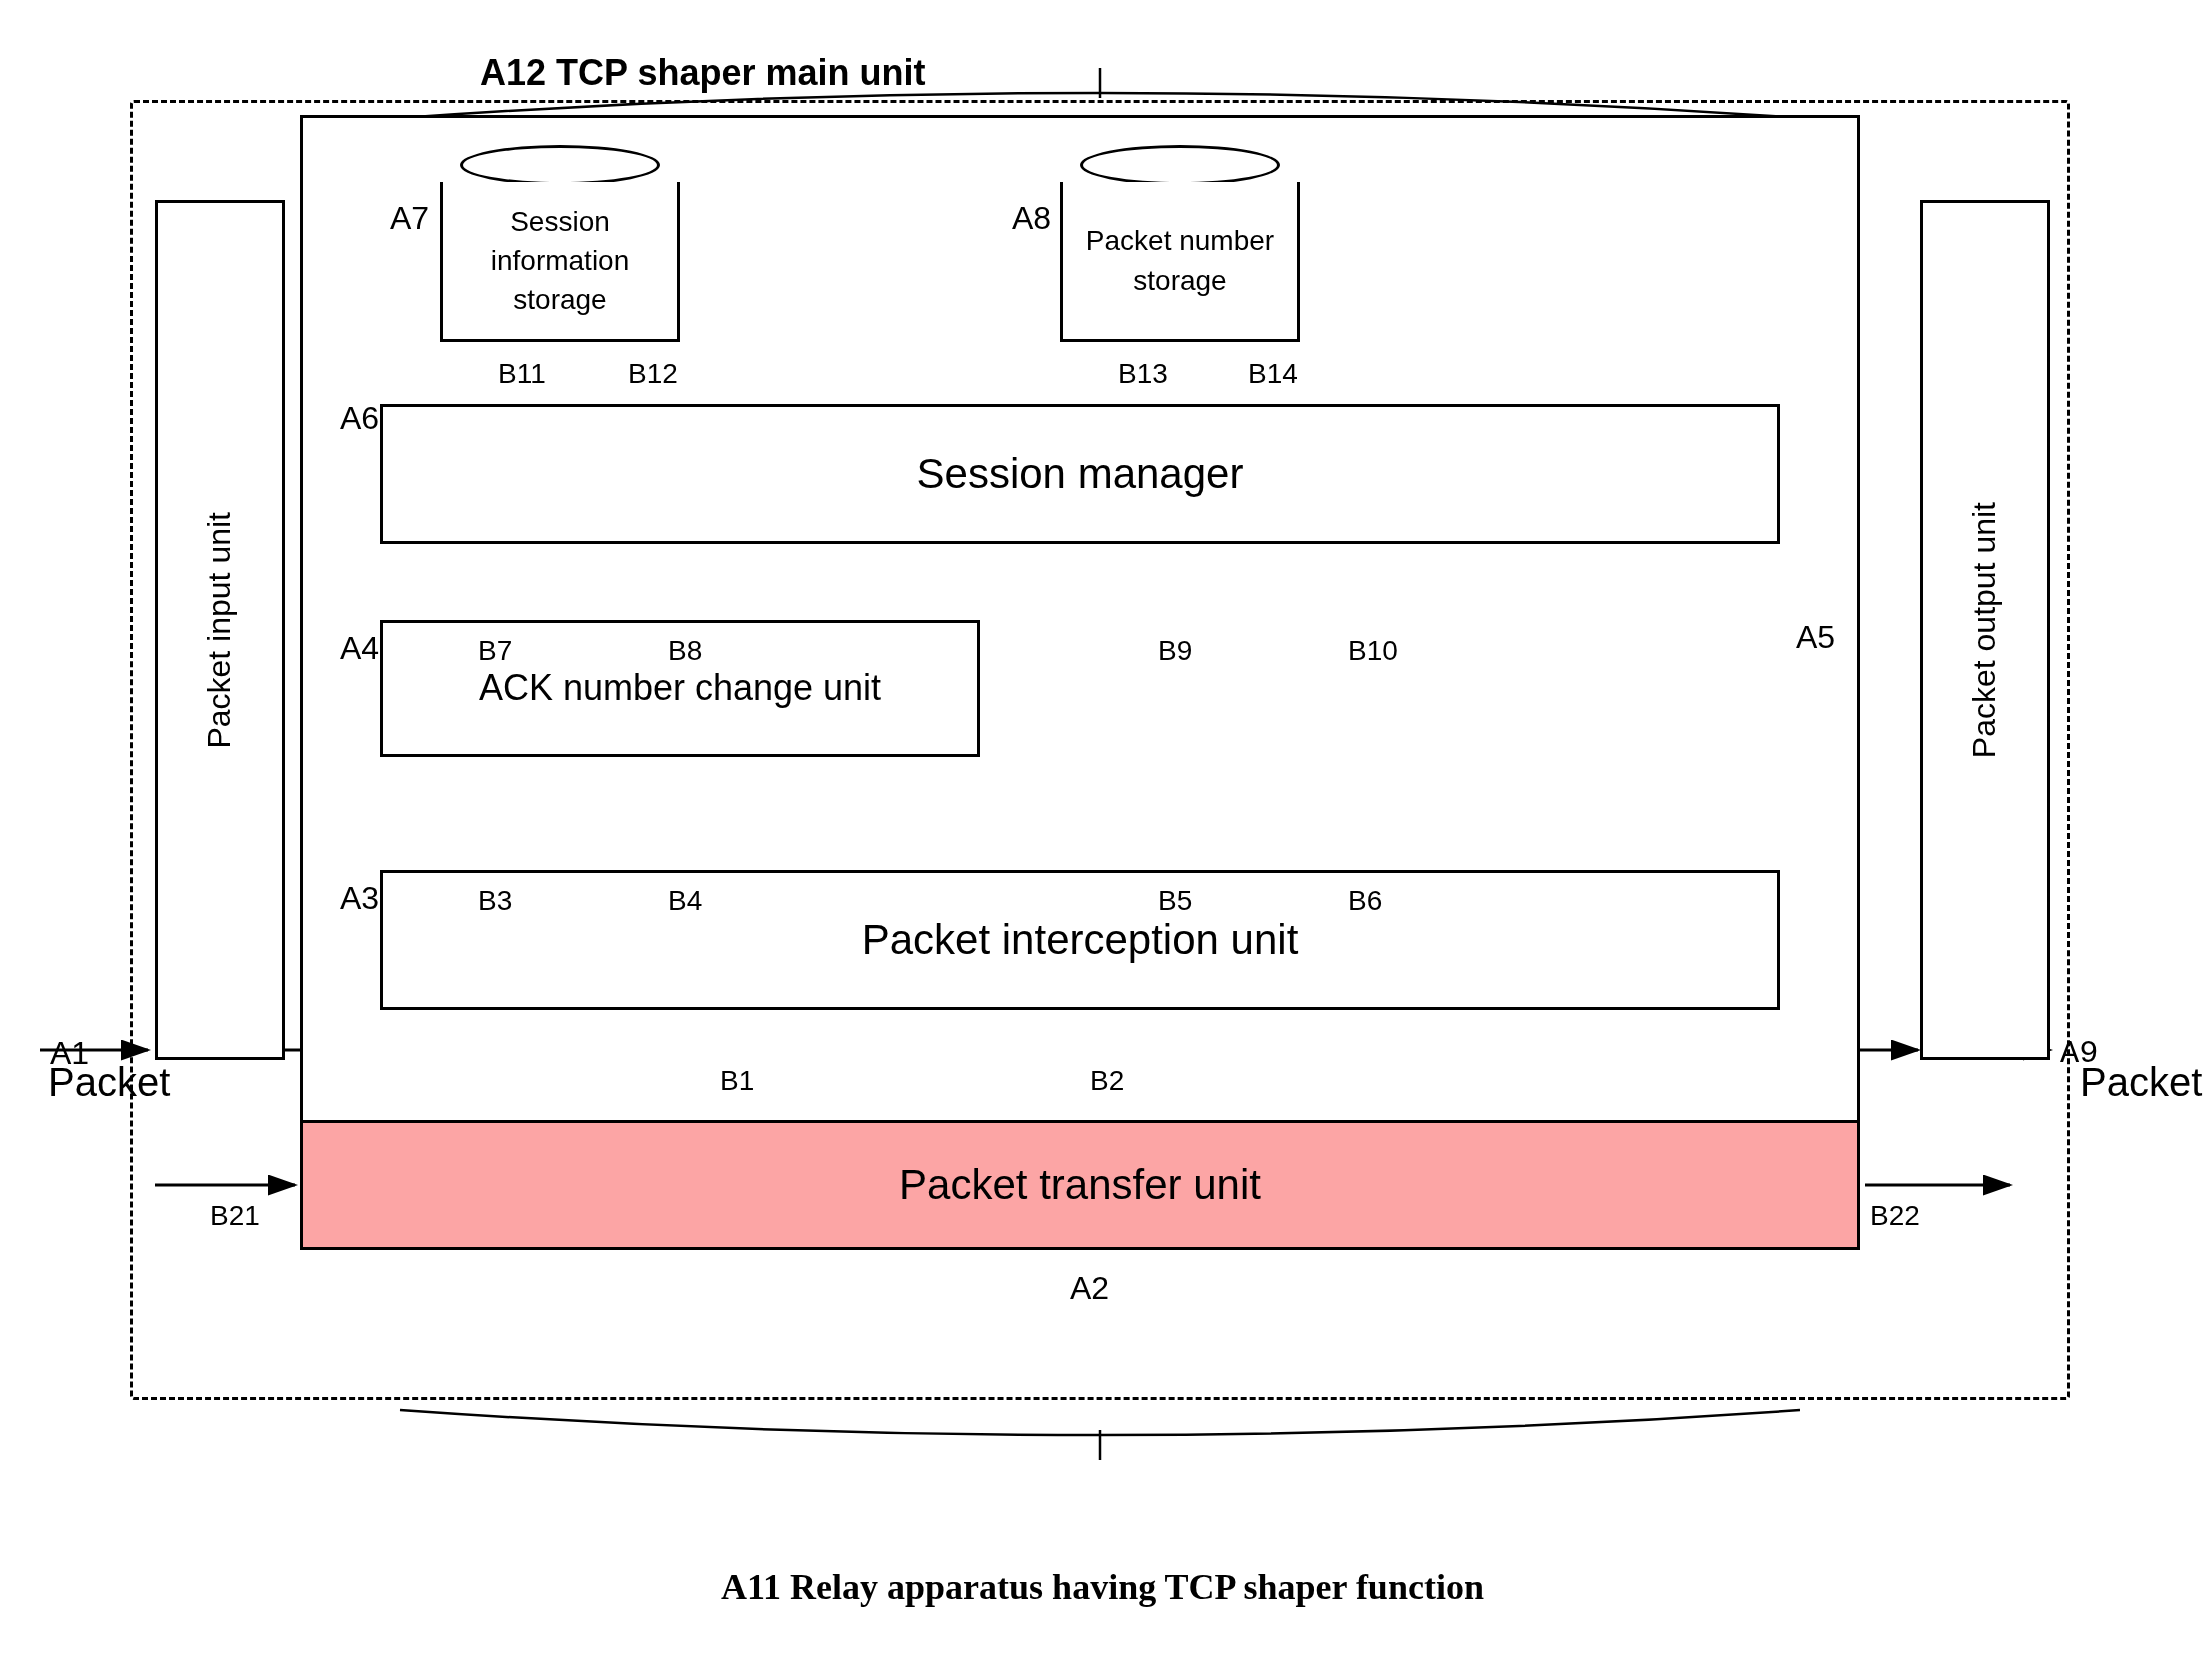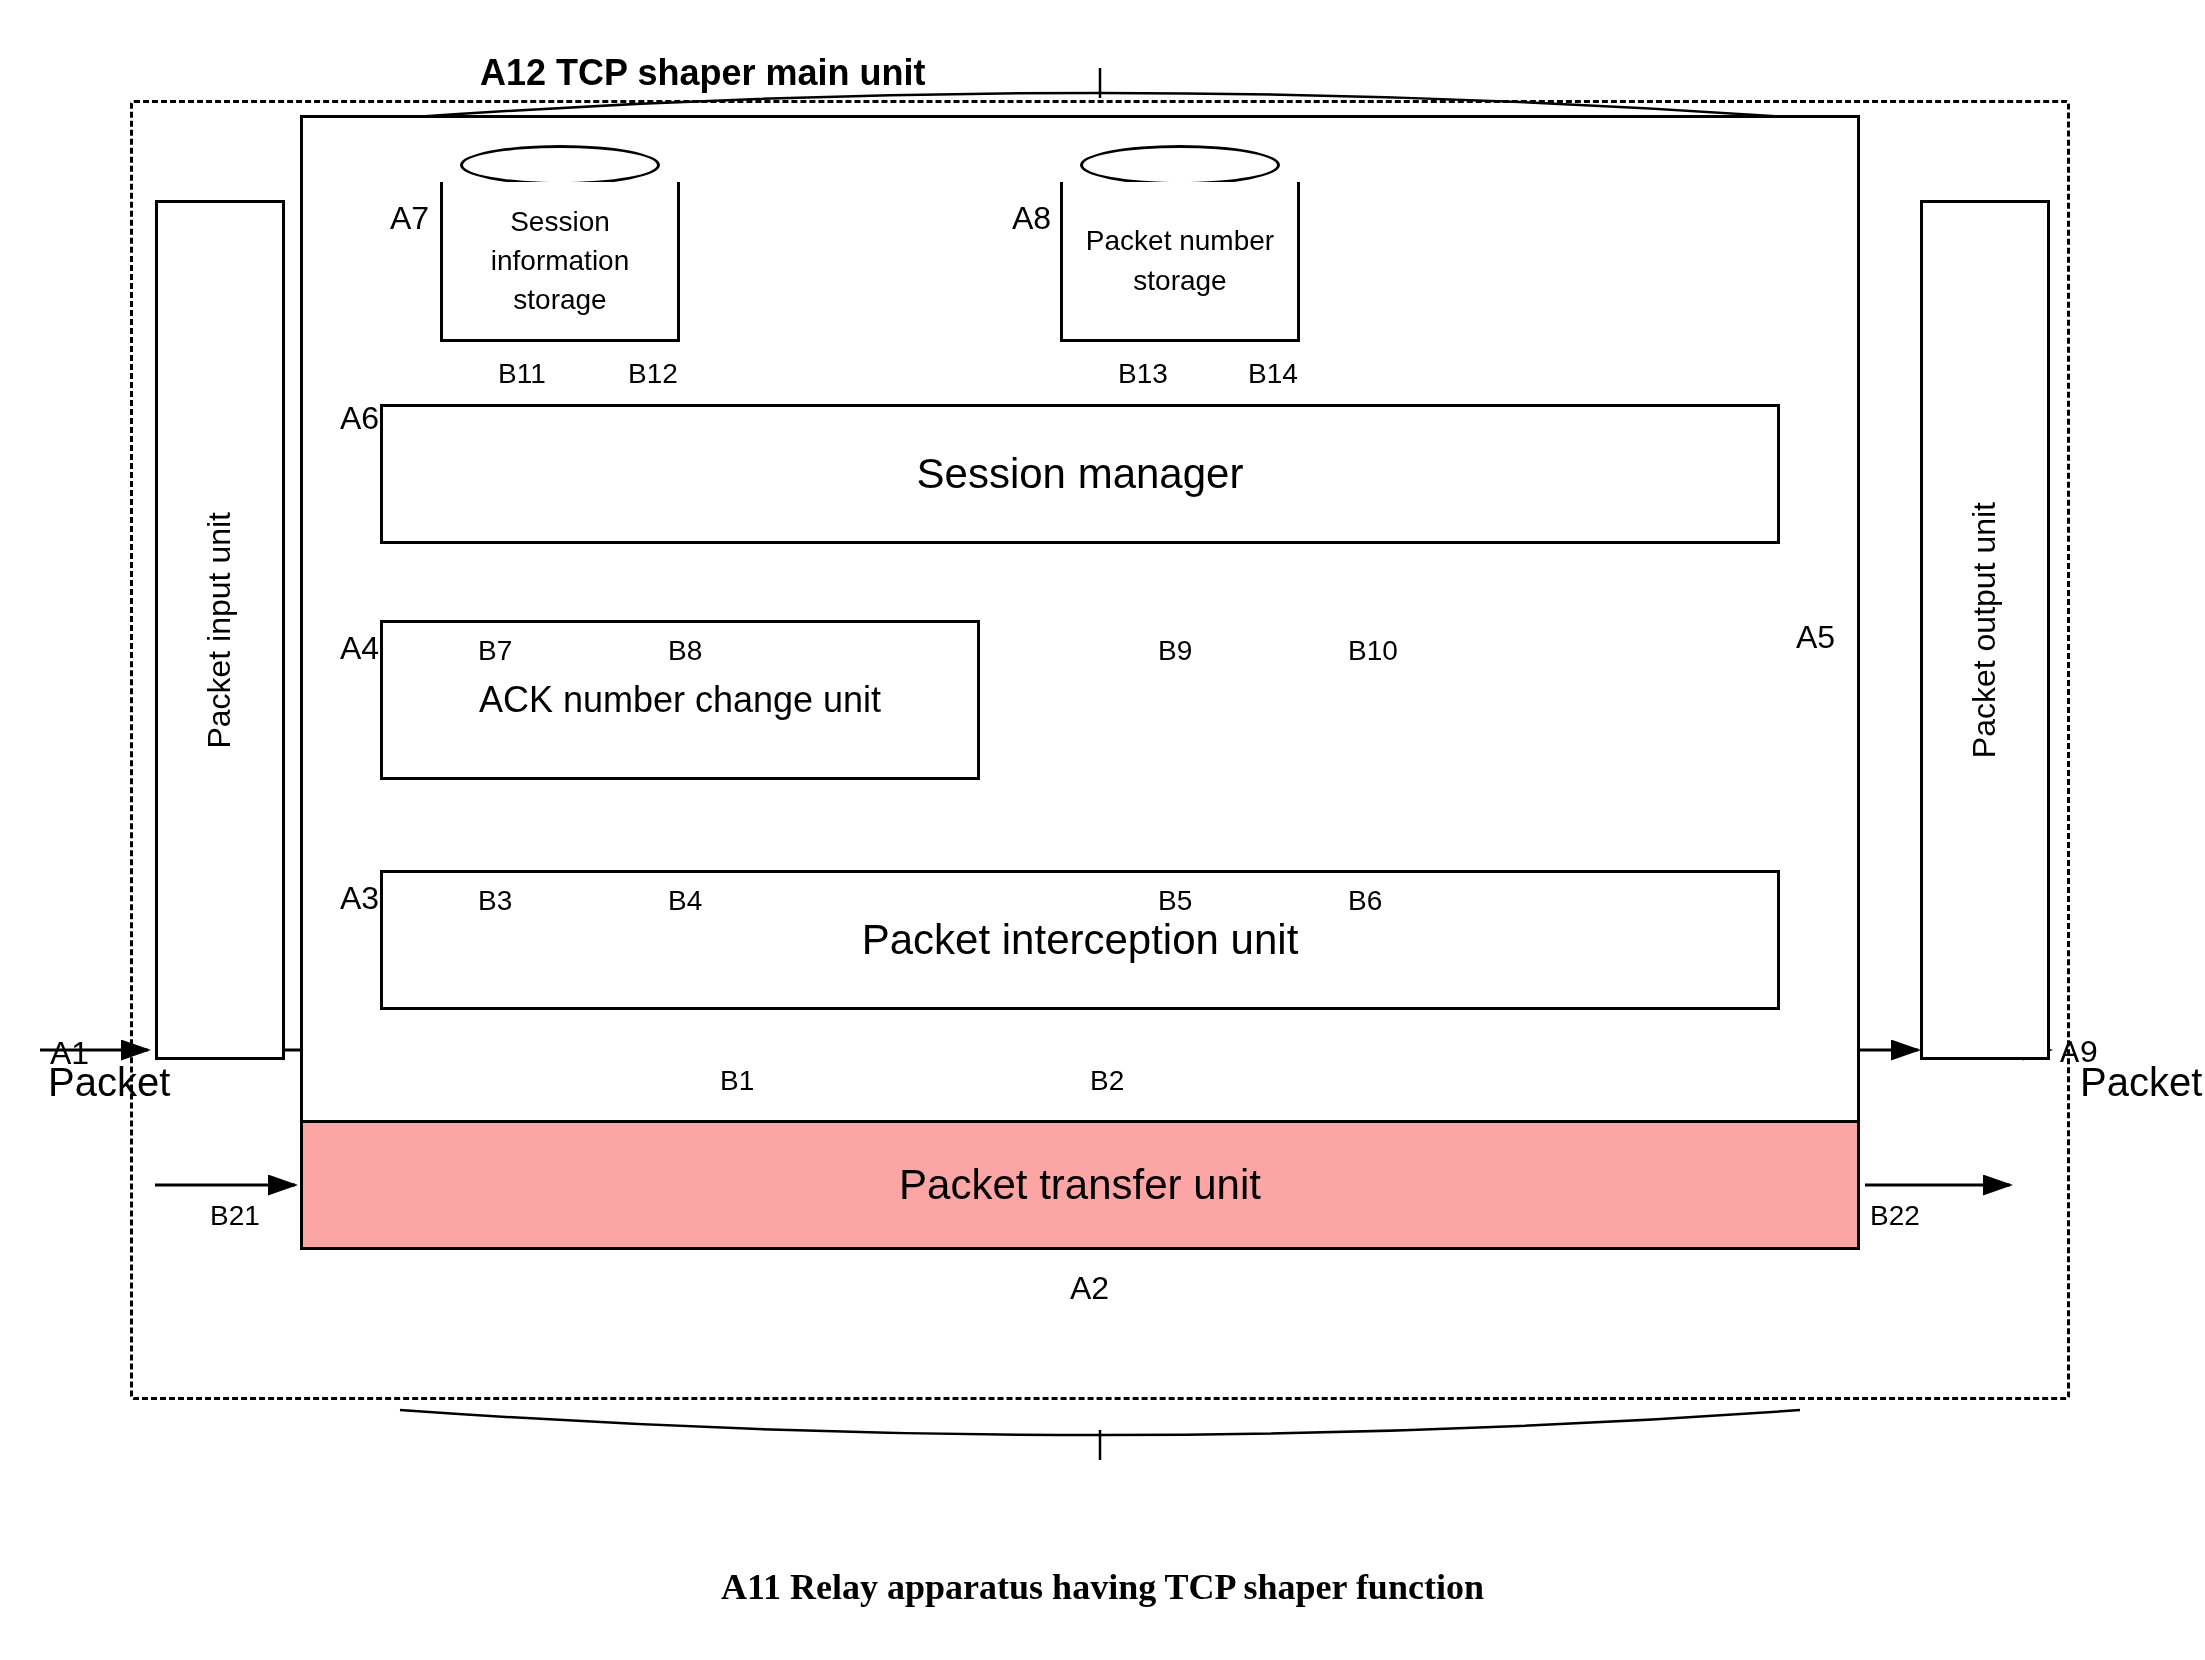--- a/index.html
+++ b/index.html
@@ -115,7 +115,7 @@
       top: 620px;
       left: 380px;
       width: 600px;
-      height: 160px;
+      height: 137px;
       border: 3px solid #000;
       background: #fff;
       display: flex;

